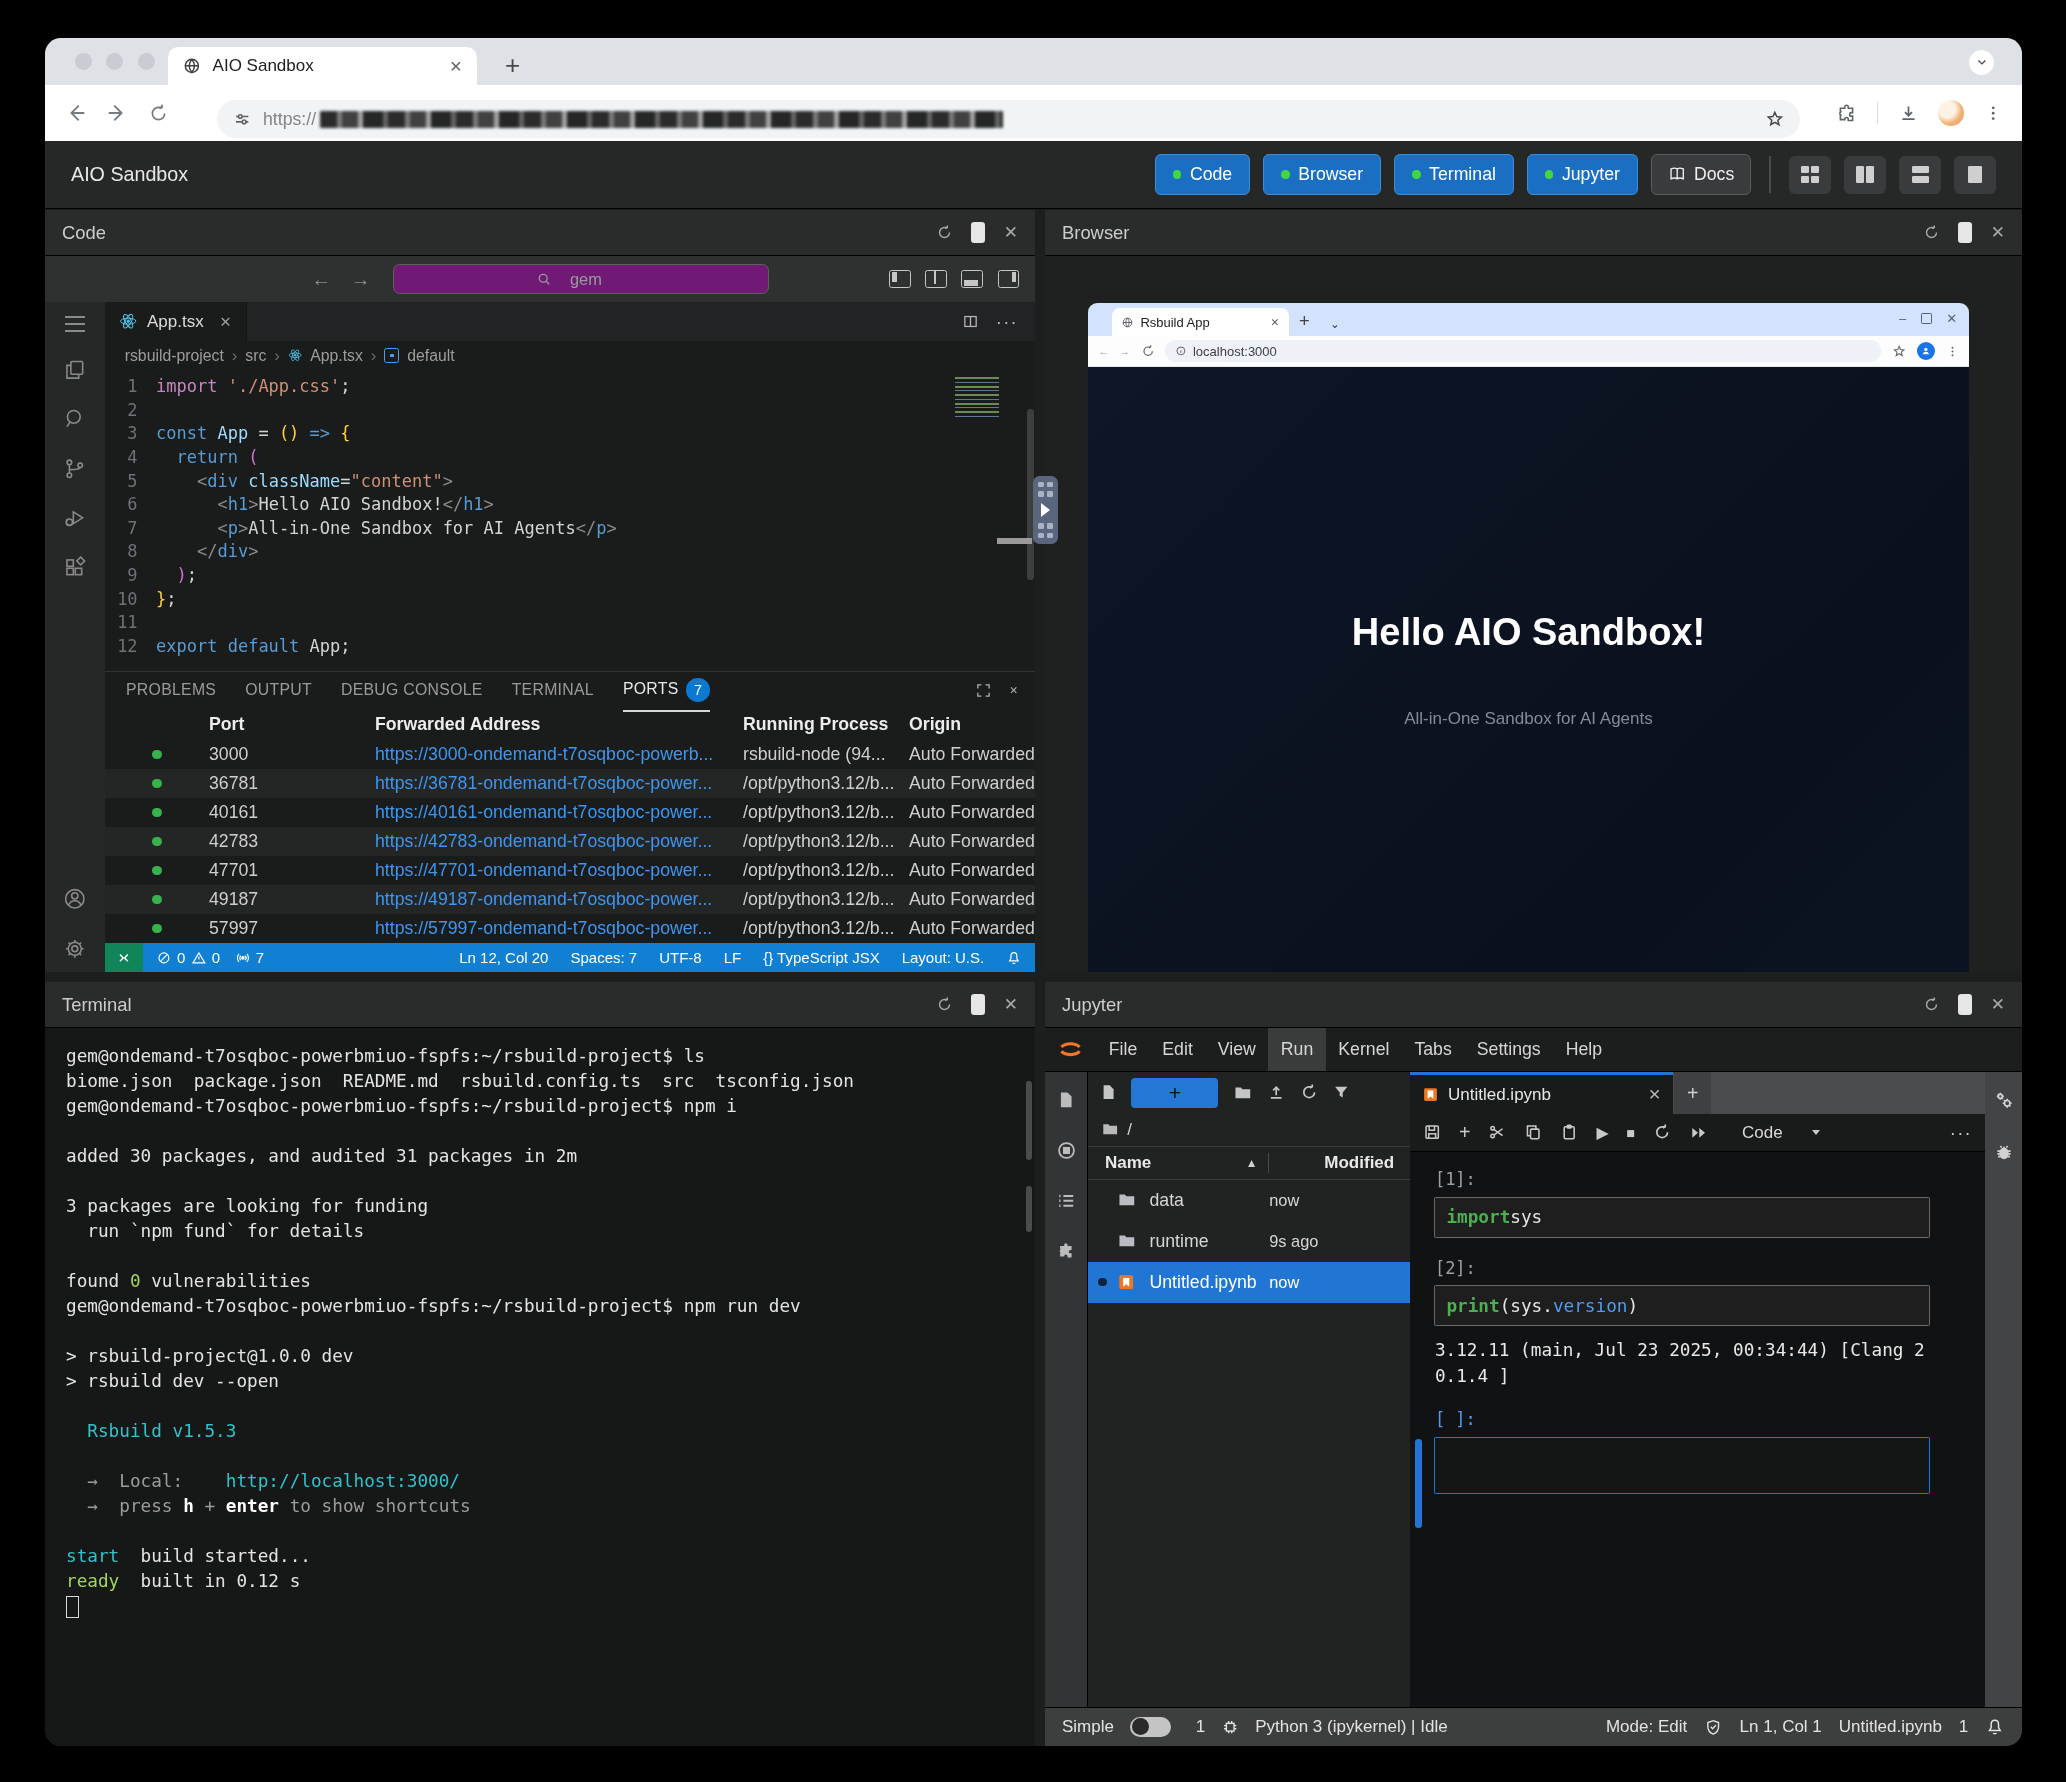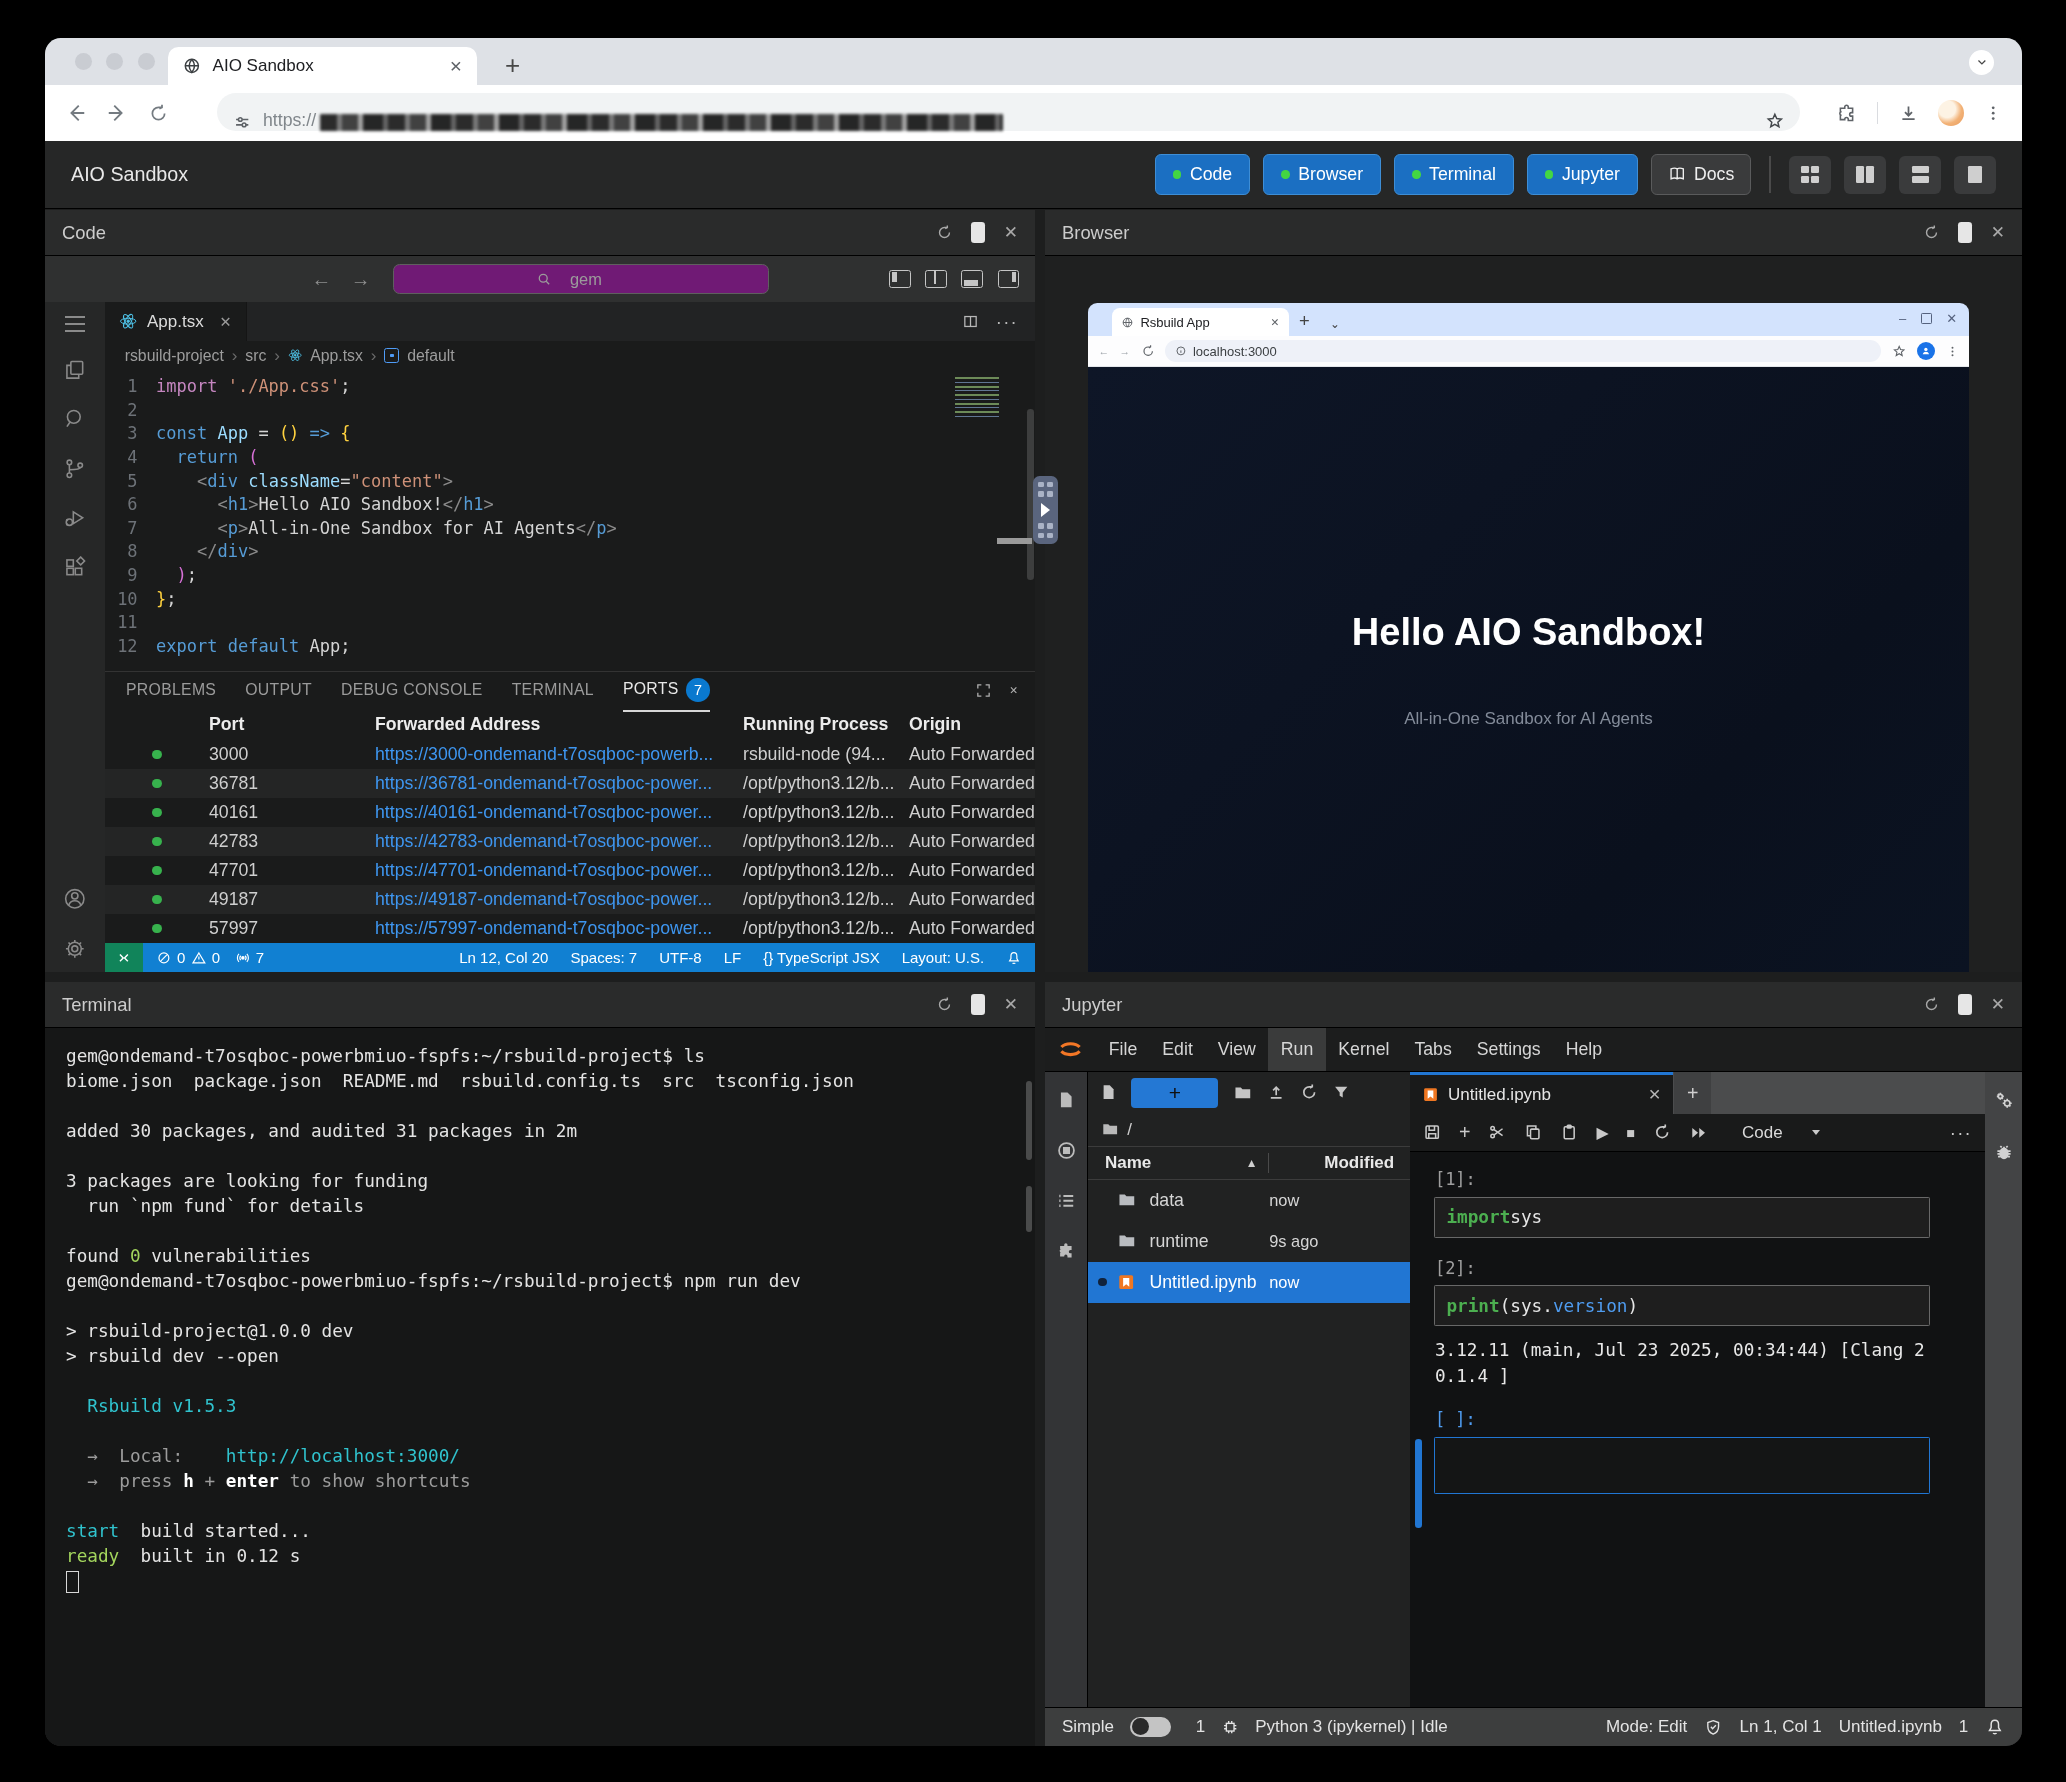--- a/index.html
+++ b/index.html
@@ -18,7 +18,7 @@
   .tabsearch{position:absolute;right:27.6px;top:11.8px;width:25px;height:25px;border-radius:50%;background:#fff;display:flex;align-items:center;justify-content:center;color:#474747;}
   .urlrow{height:56px;background:#fff;display:flex;align-items:center;position:relative;}
   .navic{color:#747b81;margin-left:19.7px;}
-  .omnibox{position:absolute;left:172px;top:8px;width:1583px;height:38px;border-radius:19px;background:#f1f3f4;display:flex;align-items:flex-end;padding:0 15.8px;box-sizing:border-box;}
+  .omnibox{position:absolute;left:172px;top:15px;width:1583px;height:38px;border-radius:19px;background:#f1f3f4;display:flex;align-items:center;padding:0 15.8px;box-sizing:border-box;}
   .scheme{font-size:17.7px;color:#80868b;margin-left:11.8px;white-space:pre;}
   .redact{height:17px;flex:0 0 683px;margin-left:3.9px;border-radius:1.3px;opacity:.9;filter:blur(1.6px);
     background:repeating-linear-gradient(90deg,#161616 0 17px,#6d6d6d 17px 22px,#2e2e2e 22px 38px,#9a9a9a 38px 43px,#101010 43px 63px,#555 63px 68px);}

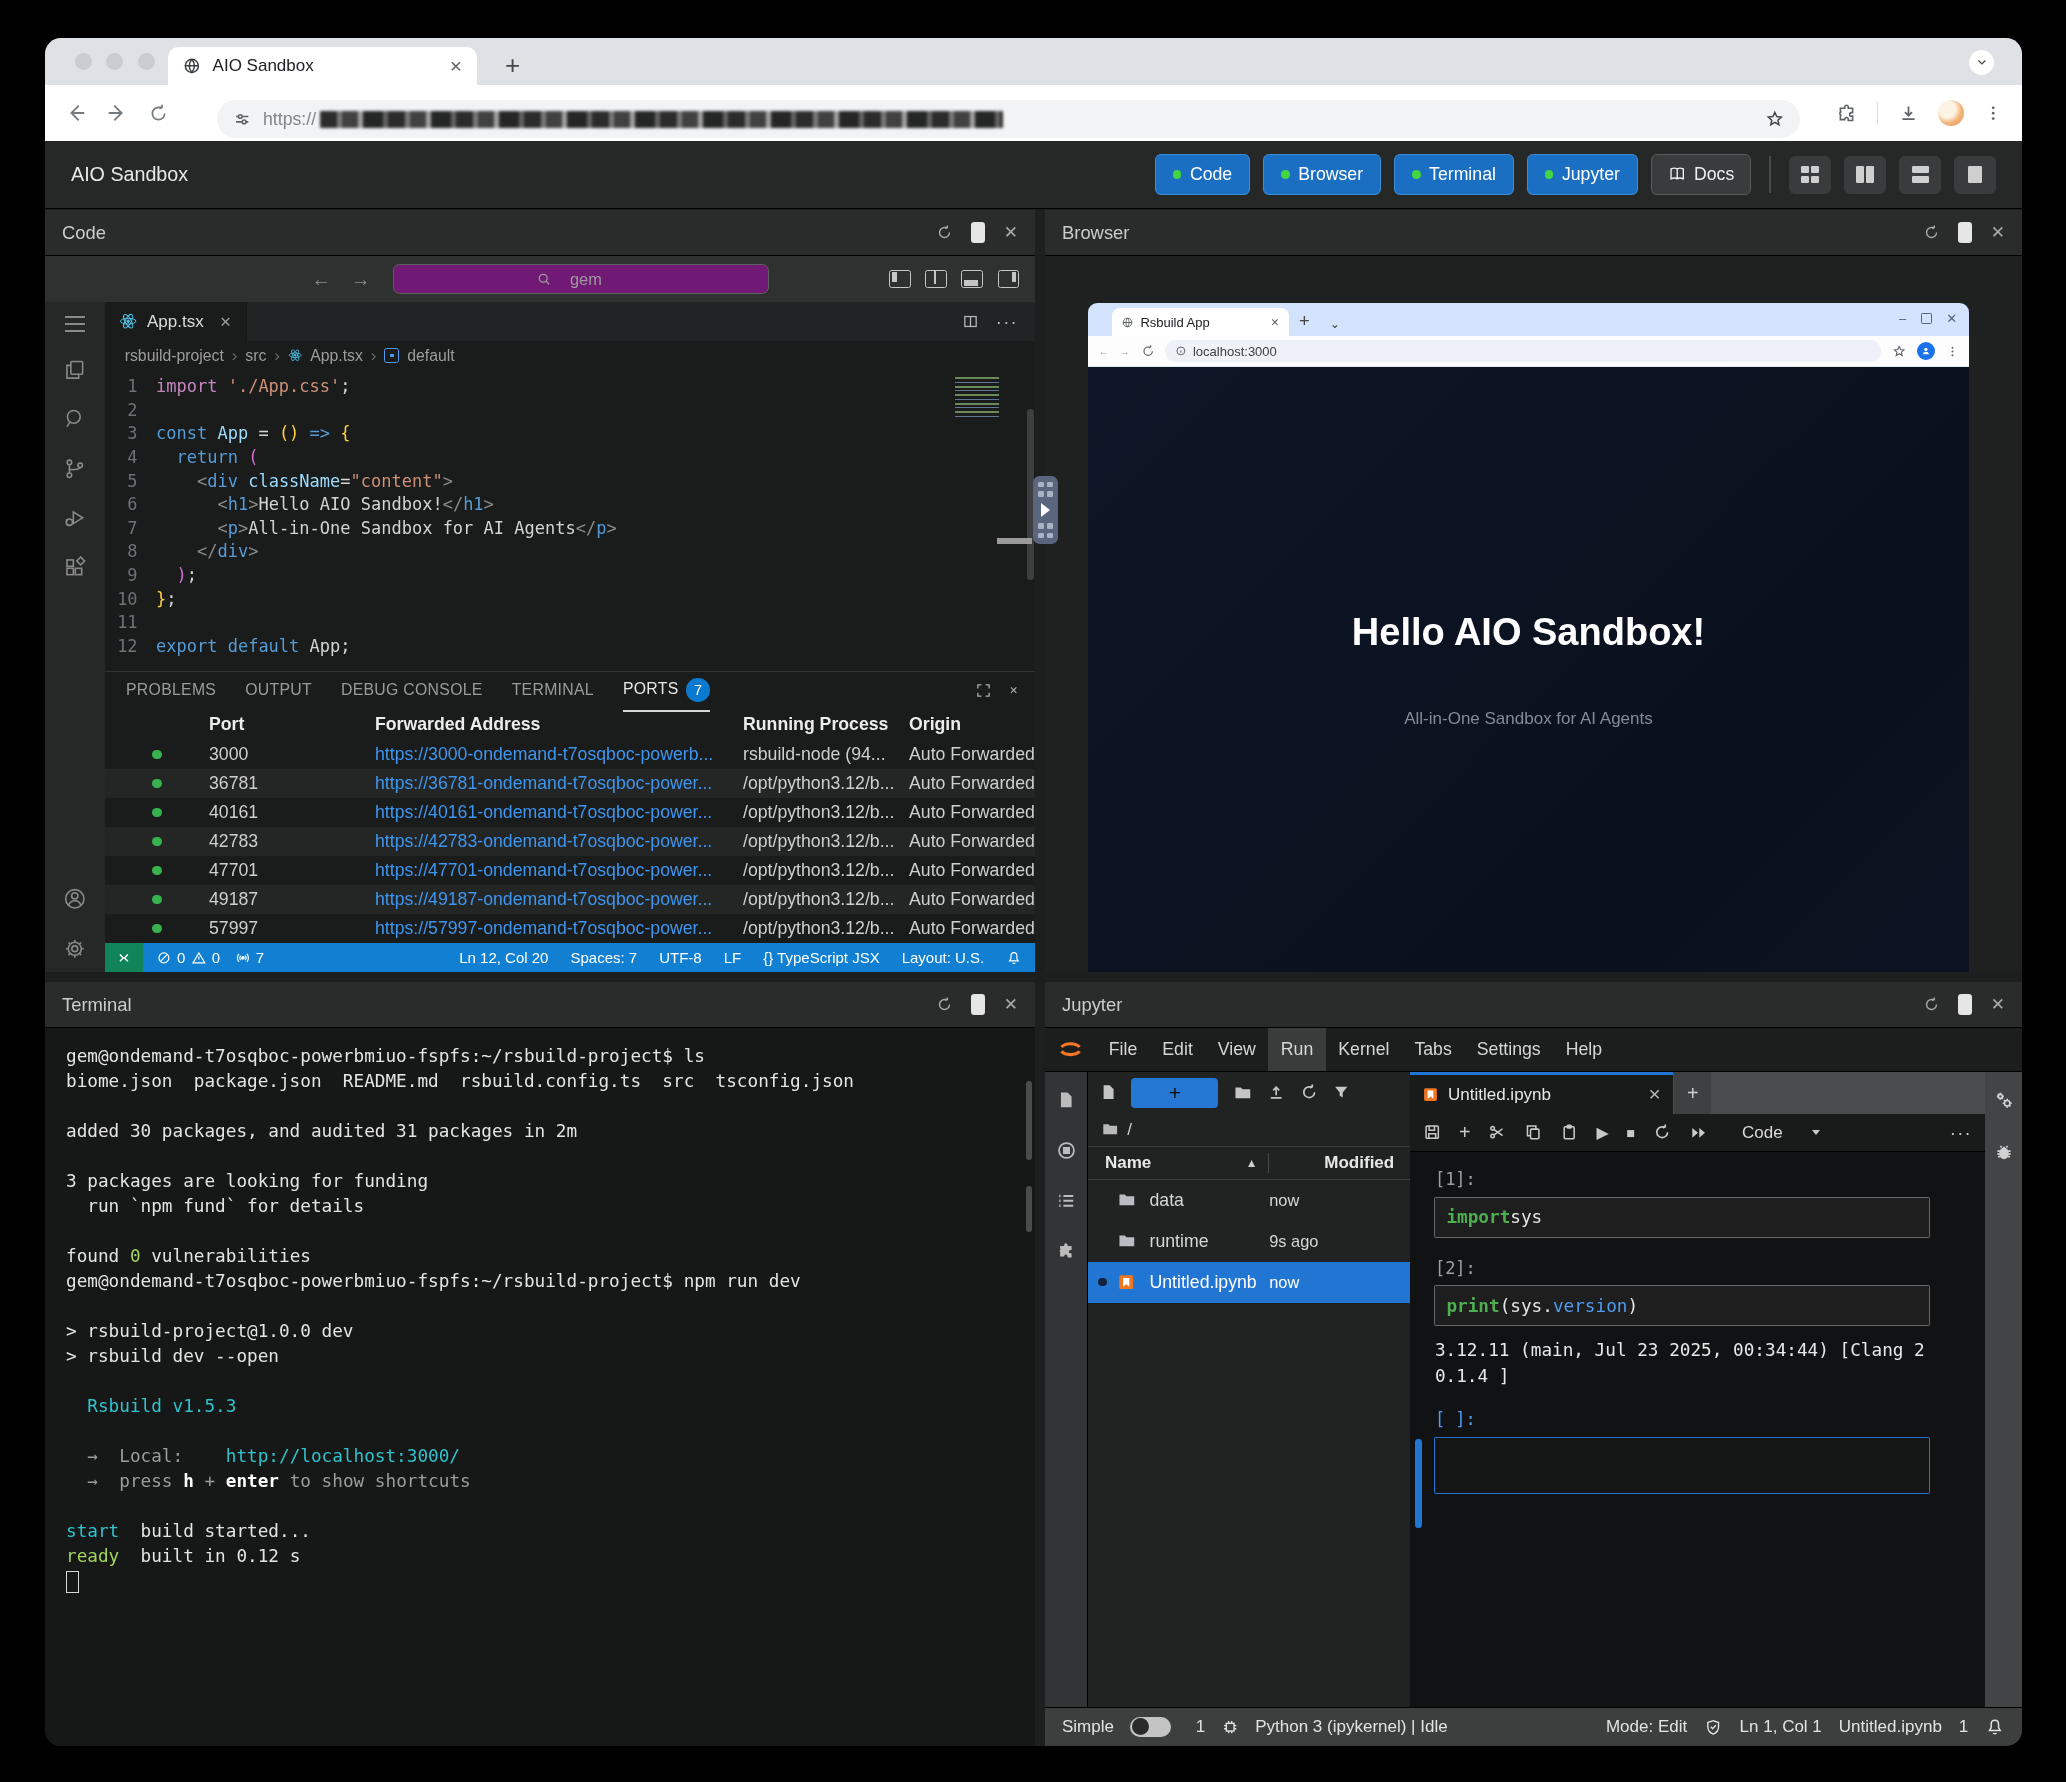--- a/index.html
+++ b/index.html
@@ -700,6 +700,7 @@
         <div>
             <div class="tline"><span class="t-d">gem@ondemand-t7osqboc-powerbmiuo-fspfs:~/rsbuild-project$ ls</span></div>
             <div class="tline"><span class="t-d">biome.json  package.json  README.md  rsbuild.config.ts  src  tsconfig.json</span></div>
+            <div class="tline"><span class="t-d">gem@ondemand-t7osqboc-powerbmiuo-fspfs:~/rsbuild-project$ npm i</span></div>
             <div class="tline"></div>
             <div class="tline"><span class="t-d">added 30 packages, and audited 31 packages in 2m</span></div>
             <div class="tline"></div>

